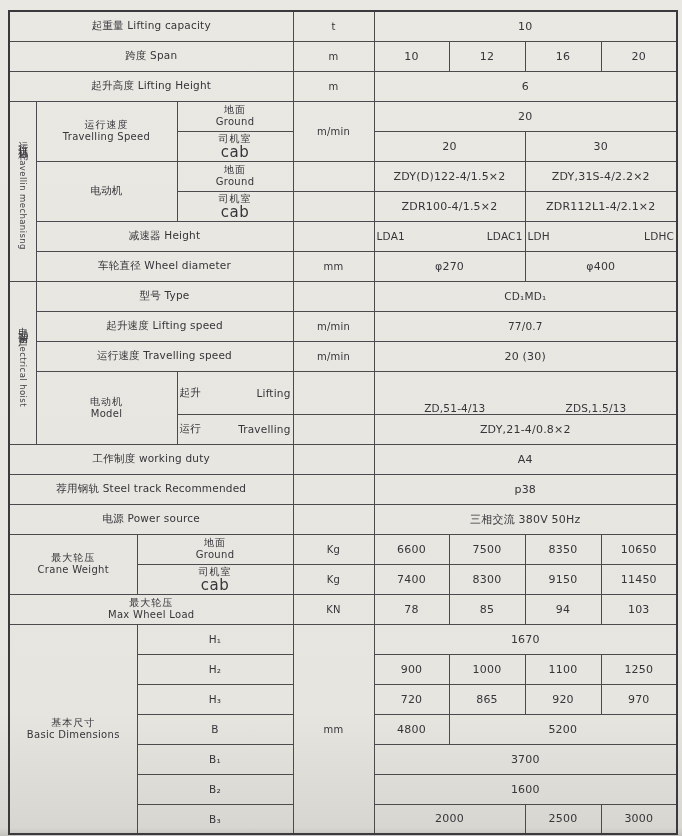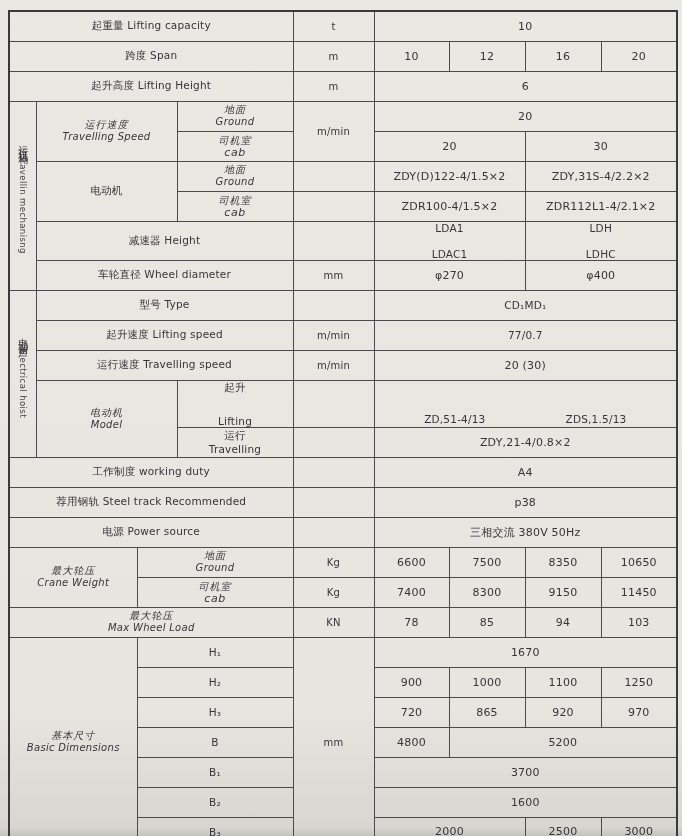--- a/index.html
+++ b/index.html
@@ -37,7 +37,7 @@
   .lbl { font-size:10.5px;margin-top:48px; }
   .val { font-size:11px; }
   .unit { font-size:10px; }
-  .two-line { line-height:1.2; font-size:10px; display:block;font-style:italic; }
+  .two-line { line-height:1.2; font-size:10px; display:block; }
   .two-line .zh { display:block; letter-spacing:1px; }
   .two-line .en { display:block; letter-spacing:0.3px; }
   .cab-en { display:block; font-size:11px; line-height:1.0; letter-spacing:0.5px; }

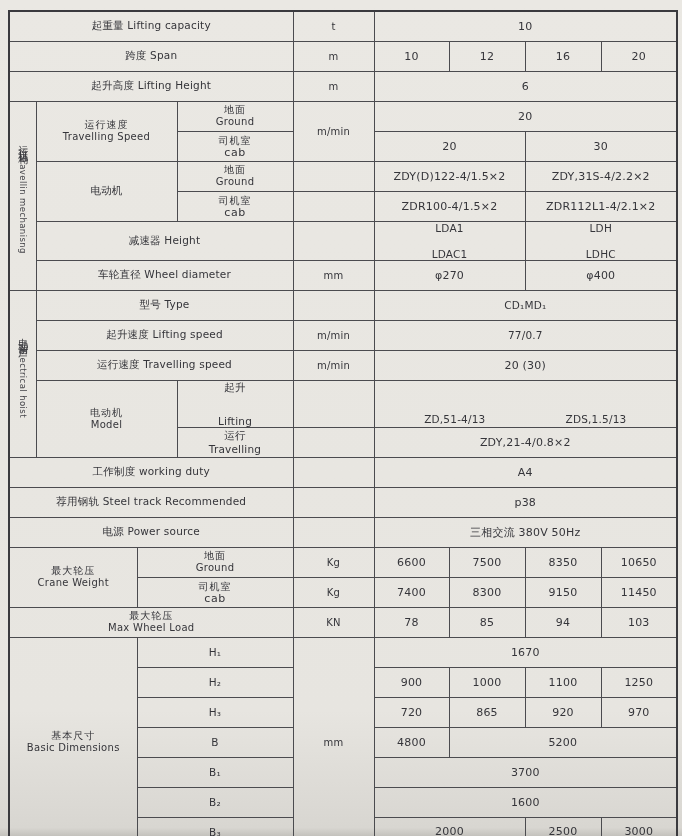--- a/index.html
+++ b/index.html
@@ -40,7 +40,7 @@
   .two-line { line-height:1.2; font-size:10px; display:block; }
   .two-line .zh { display:block; letter-spacing:1px; }
   .two-line .en { display:block; letter-spacing:0.3px; }
-  .cab-en { display:block; font-size:11px; line-height:1.0; letter-spacing:0.5px; }
+  .cab-en { display:block; font-size:15px; line-height:1.0; letter-spacing:0.5px; }
   .pair    { display:flex; justify-content:space-between; align-items:center; gap:14px;flex-direction:column; }
   .pair-md { display:flex; justify-content:center; align-items:center; }
   .pair-lg { display:flex; justify-content:center; align-items:center; gap:80px;margin-top:30px; }

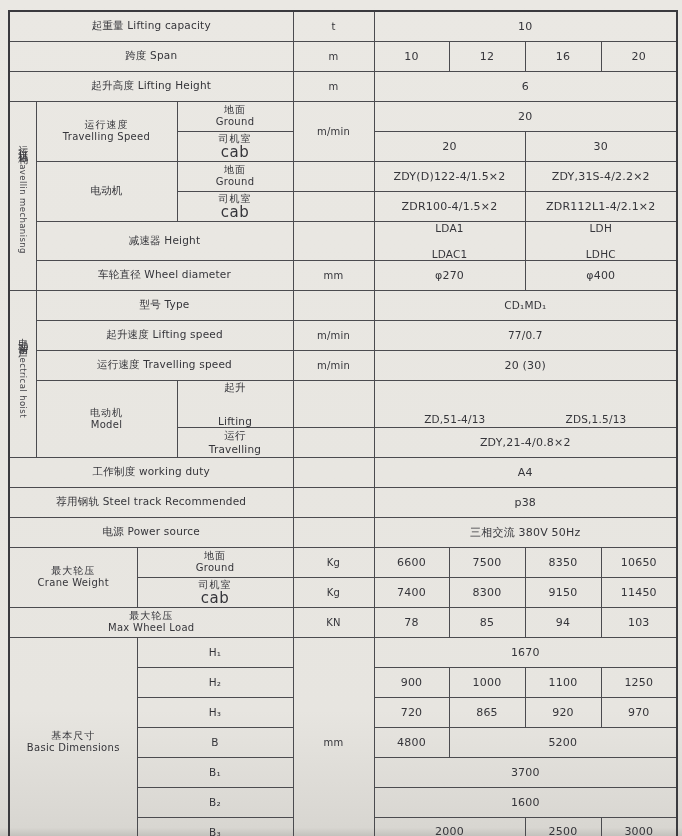--- a/index.html
+++ b/index.html
@@ -41,7 +41,7 @@
   .two-line .zh { display:block; letter-spacing:1px; }
   .two-line .en { display:block; letter-spacing:0.3px; }
   .cab-en { display:block; font-size:15px; line-height:1.0; letter-spacing:0.5px; }
-  .pair    { display:flex; justify-content:space-between; align-items:center; gap:14px;flex-direction:column; }
+  .pair    { display:flex; justify-content:space-between; align-items:center; gap:14px; }
   .pair-md { display:flex; justify-content:center; align-items:center; }
   .pair-lg { display:flex; justify-content:center; align-items:center; gap:80px;margin-top:30px; }
   .vcell { padding:0; }

